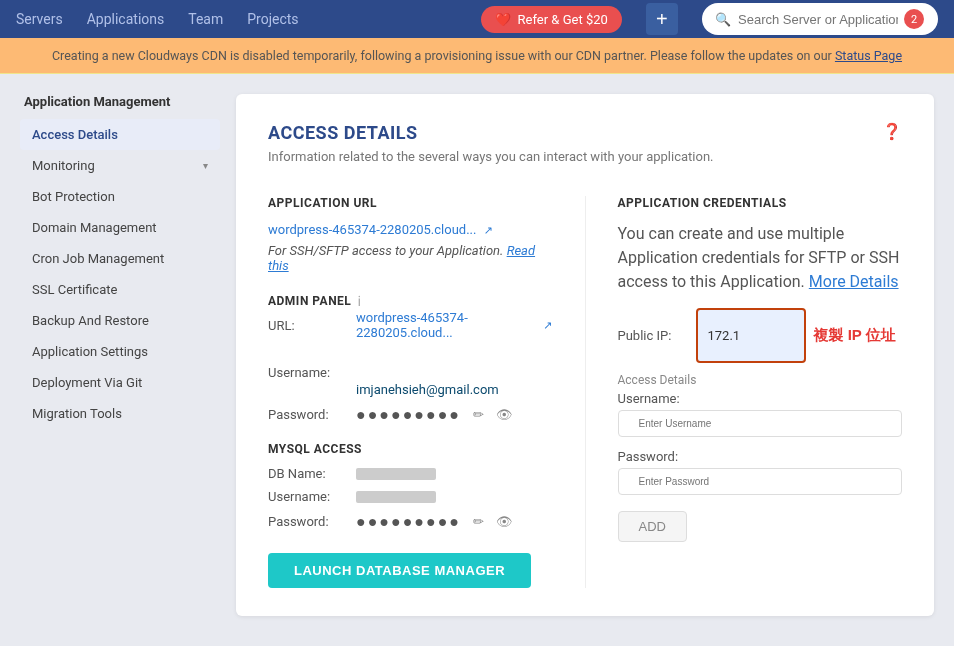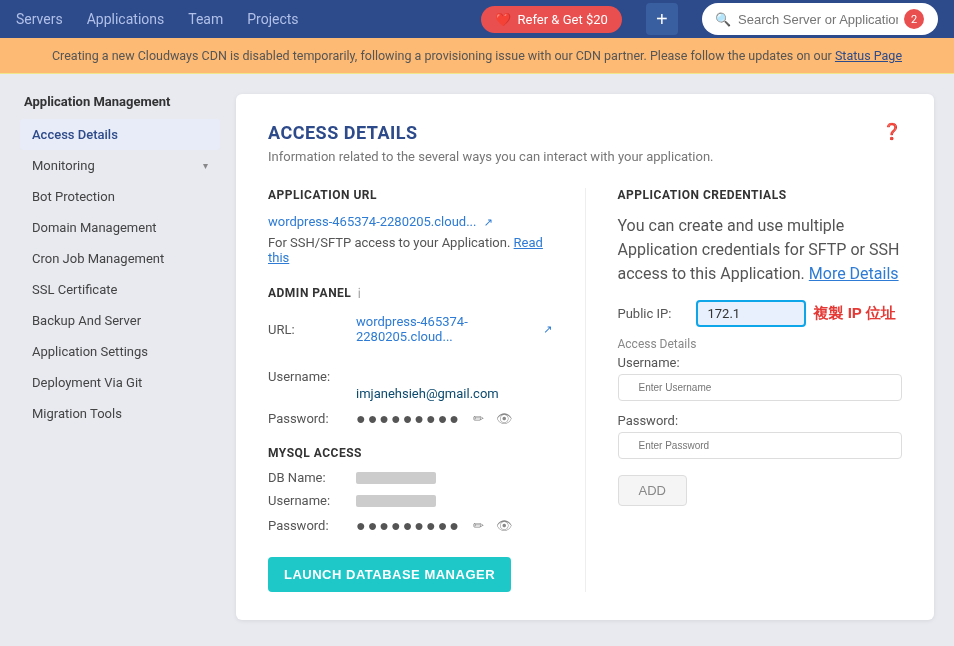--- a/index.html
+++ b/index.html
@@ -32,7 +32,7 @@
     
     .content { flex: 1; background: #fff; border-radius: 6px; padding: 28px 32px; box-shadow: 0 1px 4px rgba(0,0,0,0.08); }
     .content-title { font-size: 18px; font-weight: 700; color: #2d4a8a; letter-spacing: 0.5px; margin-bottom: 6px; }
-    .content-subtitle { font-size: 13px; color: #777; margin-bottom: 24px; text-align: right; }
+    .content-subtitle { font-size: 13px; color: #777; margin-bottom: 32px; text-align: right; }
 
     .two-col { display: flex; gap: 32px; }
     .col-left { flex: 1; }

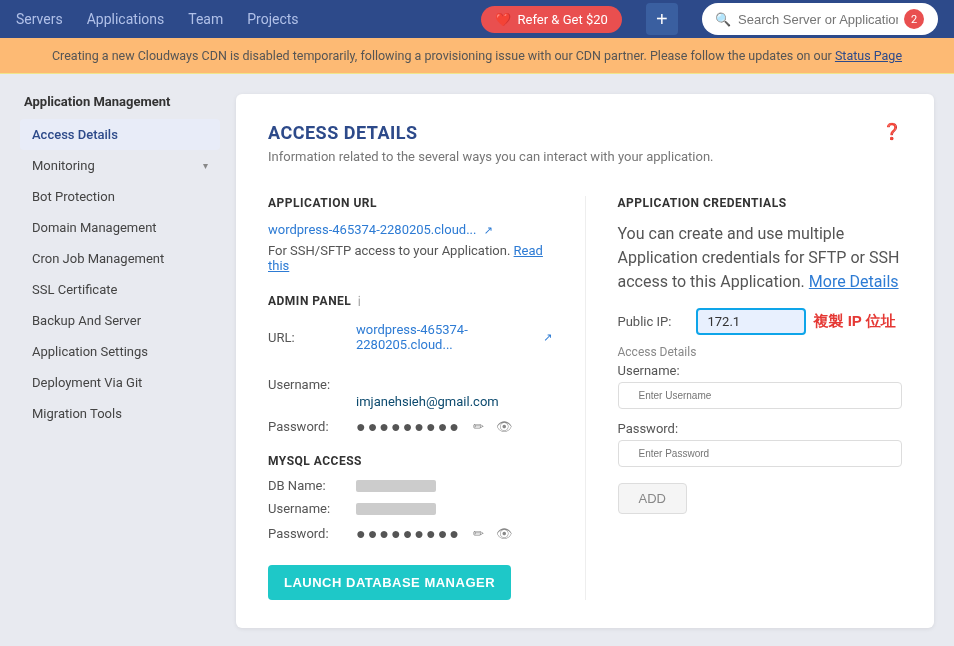--- a/index.html
+++ b/index.html
@@ -159,7 +159,7 @@
           <a class="app-url-link">wordpress-465374-2280205.cloud...</a>
           <span class="ext-icon">↗</span>
         </div>
-        <div style="margin-bottom:18px; font-size:13px; color:#555;">
+        <div style="margin-bottom:18px; font-size:13px; color:#555;font-style:italic;">
           <span>For SSH/SFTP access to your Application.</span>
           <span class="read-this">Read this</span>
         </div>

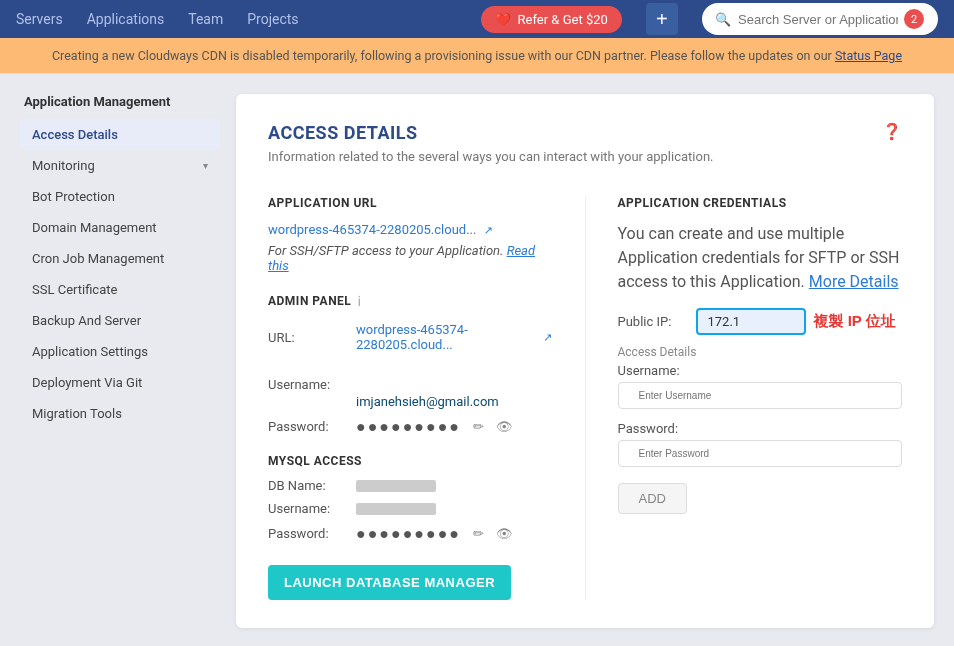--- a/index.html
+++ b/index.html
@@ -72,7 +72,7 @@
 
     .help-icon { color: #aaa; font-size: 14px; margin-left: 6px; cursor: pointer; }
 
-    .admin-section-title { display: flex; align-items: center; margin-bottom: 12px; }
+    .admin-section-title { display: flex; align-items: center; margin-bottom: 0; }
 
     .content-header-row { display: flex; justify-content: space-between; align-items: flex-start; }
     .help-circle { color: #aaa; font-size: 16px; cursor: pointer; }

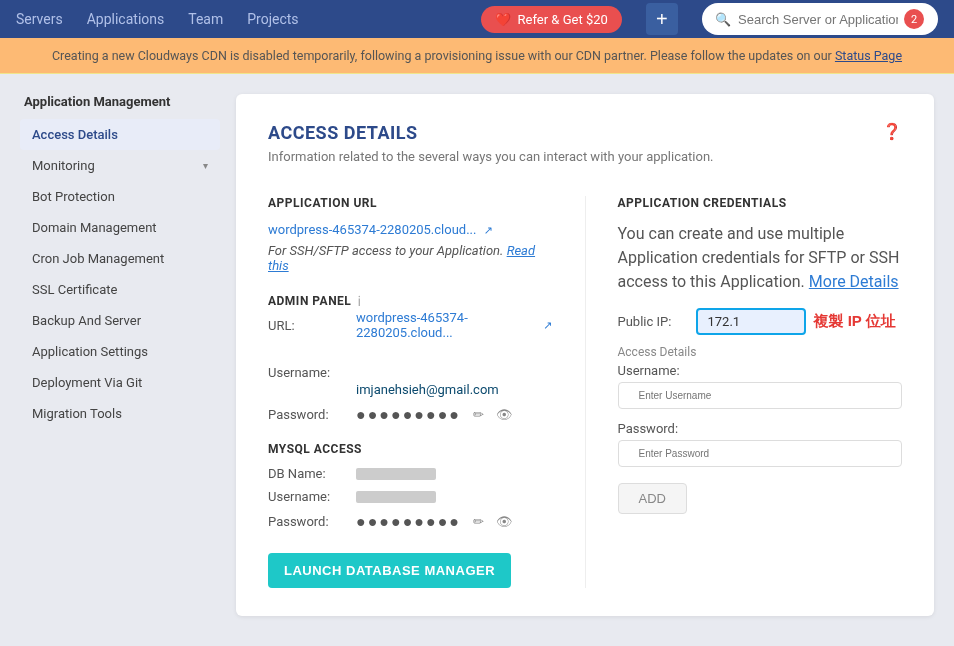--- a/index.html
+++ b/index.html
@@ -127,7 +127,7 @@
       <span>SSL Certificate</span>
     </div>
     <div class="sidebar-item">
-      <span>Backup And Server</span>
+      <span>Backup And Restore</span>
     </div>
     <div class="sidebar-item">
       <span>Application Settings</span>

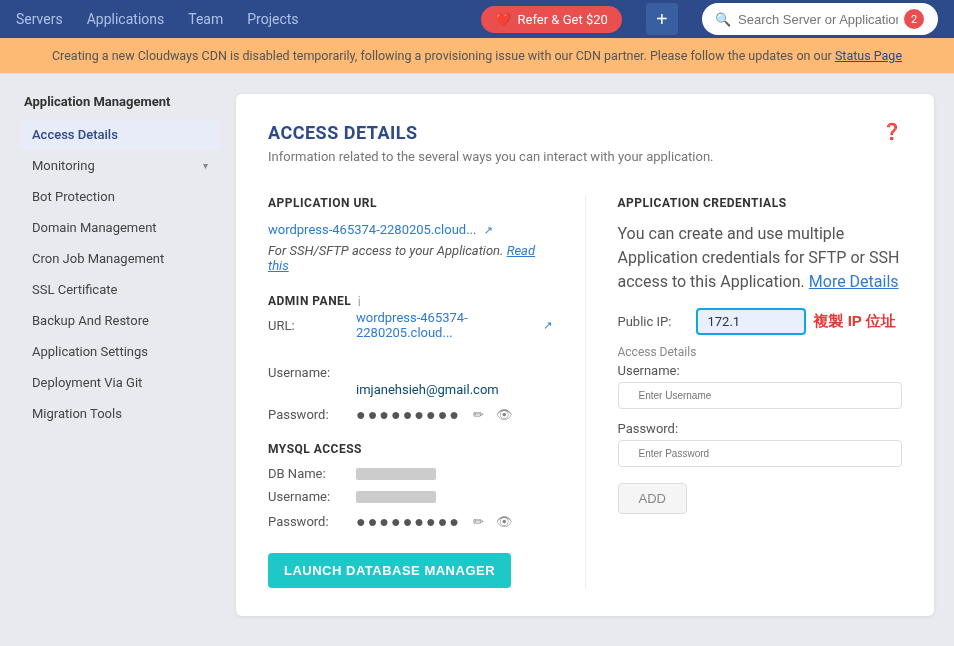--- a/index.html
+++ b/index.html
@@ -63,7 +63,7 @@
 
     .public-ip-row { display: flex; align-items: center; gap: 8px; margin-bottom: 10px; }
     .public-ip-label { font-size: 13px; color: #555; min-width: 70px; }
-    .public-ip-box { background: #e8f0fe; border: 2px solid #0ea5e9; border-radius: 4px; padding: 4px 10px; font-size: 13px; color: #333; min-width: 110px; }
+    .public-ip-box { background: #e8f0fe; border: 2px solid #c2410c; border-radius: 4px; padding: 18px 10px; font-size: 13px; color: #333; min-width: 110px; }
     .copy-ip-label { color: #e53935; font-size: 15px; font-weight: 700; font-family: sans-serif; }
 
     .cred-input { width: 100%; border: 1px solid #ddd; border-radius: 4px; padding: 7px 20px; font-size: 10px; color: #aaa; outline: none; margin-bottom: 6px; }

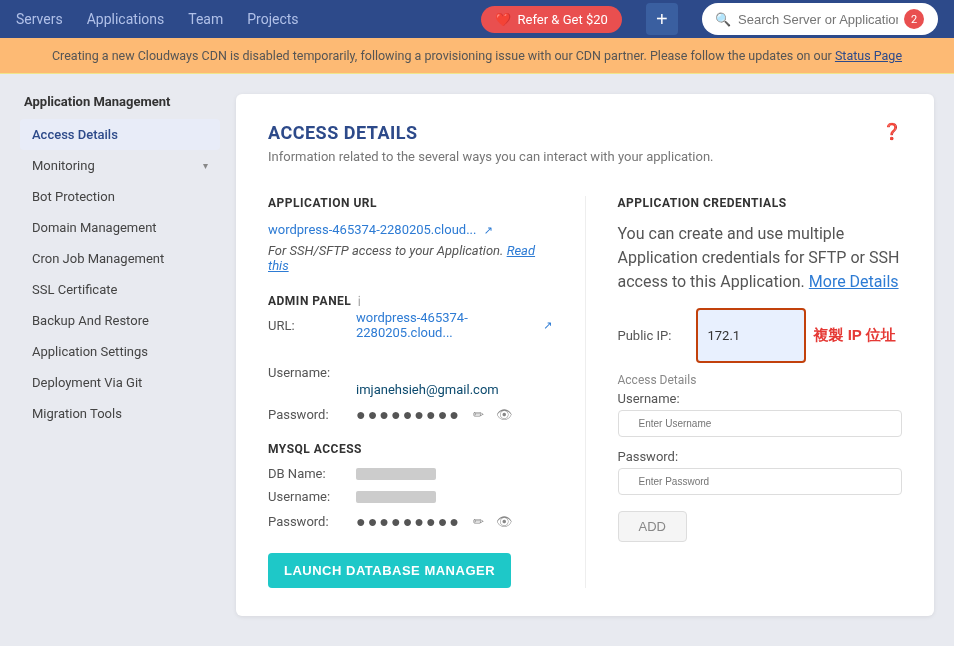--- a/index.html
+++ b/index.html
@@ -55,7 +55,7 @@
     .mysql-title { font-size: 12px; font-weight: 700; color: #333; letter-spacing: 0.5px; margin-bottom: 10px; text-transform: uppercase; }
     .blurred-block { display: inline-block; width: 80px; height: 12px; background: #ccc; border-radius: 2px; vertical-align: middle; }
 
-    .launch-btn { background: #1ec8c8; color: #fff; border: none; padding: 10px 16px; border-radius: 4px; font-size: 13px; font-weight: 600; cursor: pointer; letter-spacing: 0.5px; margin-top: 14px; }
+    .launch-btn { background: #1ec8c8; color: #fff; border: none; padding: 10px 26px; border-radius: 4px; font-size: 13px; font-weight: 600; cursor: pointer; letter-spacing: 0.5px; margin-top: 14px; }
 
     
     .cred-desc { font-size: 16px; color: #555; margin-bottom: 14px; line-height: 1.5; }

